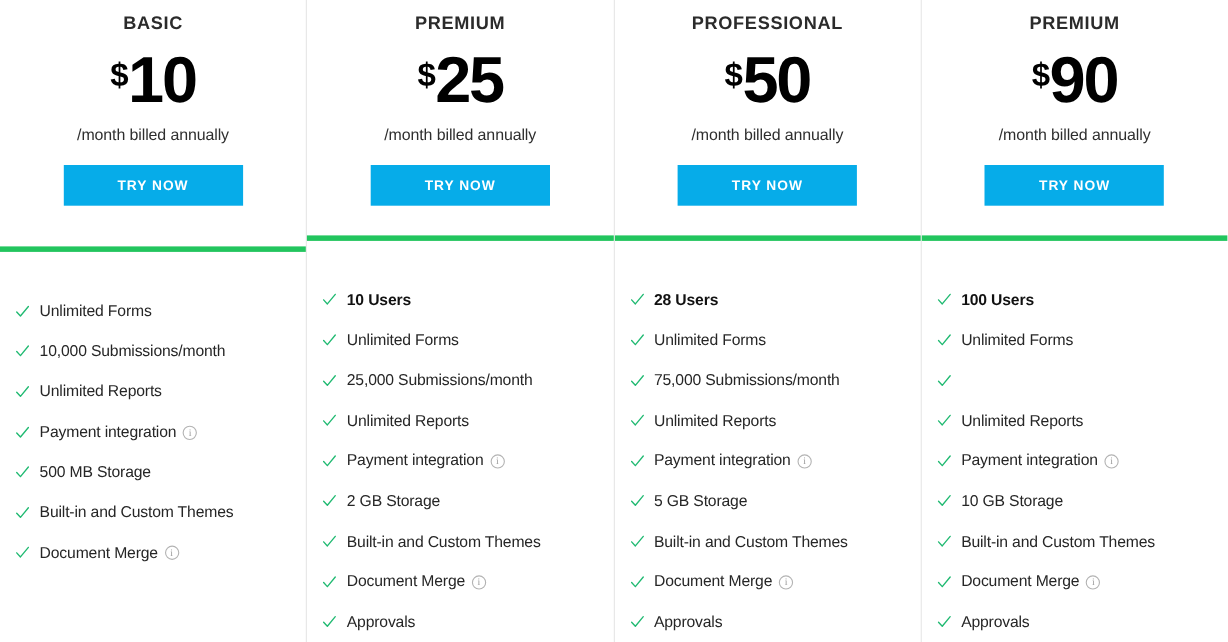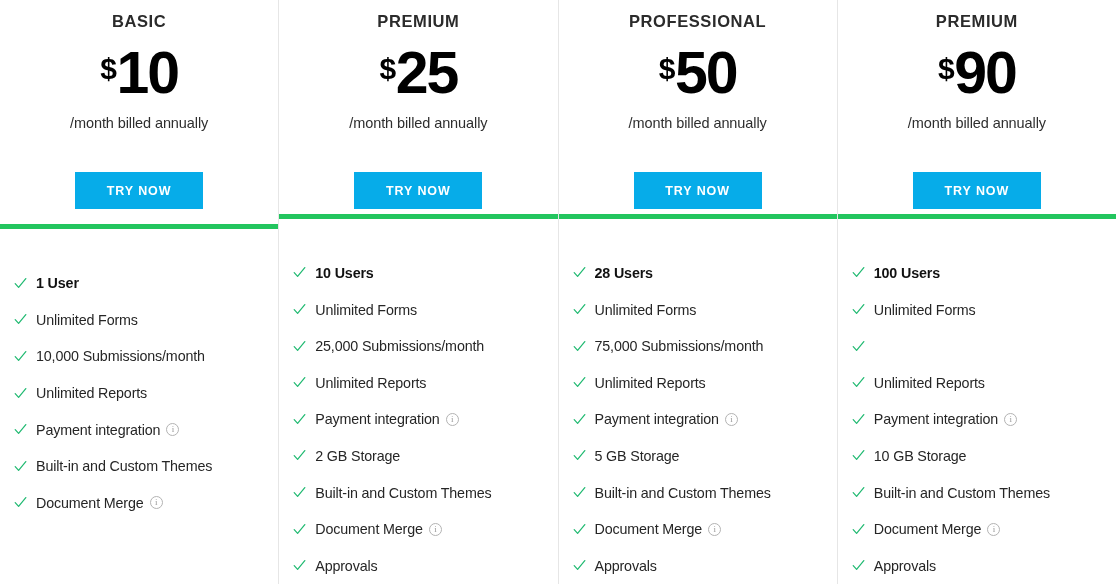--- a/index.html
+++ b/index.html
@@ -90,8 +90,8 @@
   }
 
   .try-now-button {
-    margin-top: 40px;
-    width: 128px;
+    margin-top: 18px;
+    width: 163px;
     height: 37px;
     background: #06ace9;
     border: none;

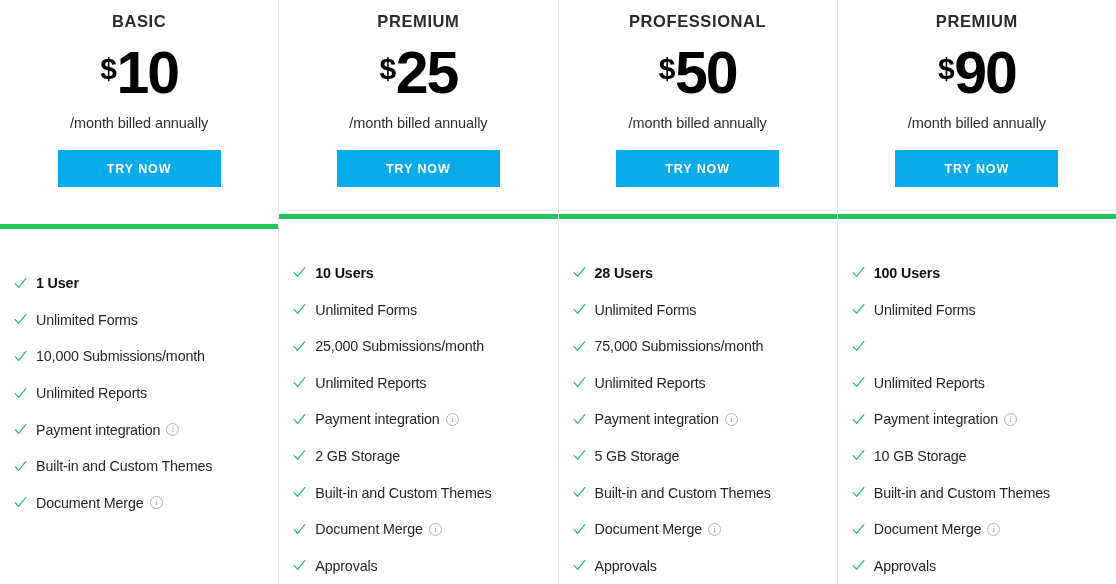--- a/index.html
+++ b/index.html
@@ -176,14 +176,6 @@
         <button class="try-now-button">TRY NOW</button>
       </div>
       <div class="feature-list">
-        <div class="feature-item highlight">
-          <span class="check-icon">
-            <svg width="13" height="13" viewBox="0 0 13 13" fill="none" aria-hidden="true">
-              <path d="M1.2 6.6 L4.6 10.3 L11.8 1.6" stroke="#21ba72" stroke-width="1.25" stroke-linecap="round" stroke-linejoin="round" fill="none"></path>
-            </svg>
-          </span>
-          <span class="feature-label">1 User</span>
-        </div>
         <div class="feature-item">
           <span class="check-icon">
             <svg width="13" height="13" viewBox="0 0 13 13" fill="none" aria-hidden="true">

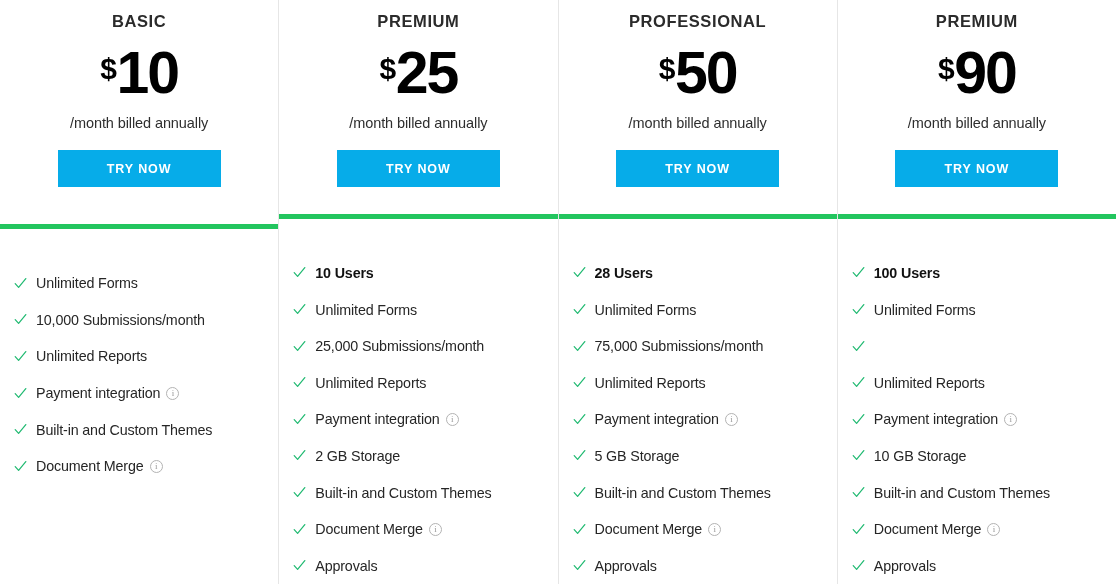--- a/index.html
+++ b/index.html
@@ -215,6 +215,14 @@
               <path d="M1.2 6.6 L4.6 10.3 L11.8 1.6" stroke="#21ba72" stroke-width="1.25" stroke-linecap="round" stroke-linejoin="round" fill="none"></path>
             </svg>
           </span>
+          <span class="feature-label">500 MB Storage</span>
+        </div>
+        <div class="feature-item">
+          <span class="check-icon">
+            <svg width="13" height="13" viewBox="0 0 13 13" fill="none" aria-hidden="true">
+              <path d="M1.2 6.6 L4.6 10.3 L11.8 1.6" stroke="#21ba72" stroke-width="1.25" stroke-linecap="round" stroke-linejoin="round" fill="none"></path>
+            </svg>
+          </span>
           <span class="feature-label">Built-in and Custom Themes</span>
         </div>
         <div class="feature-item">

